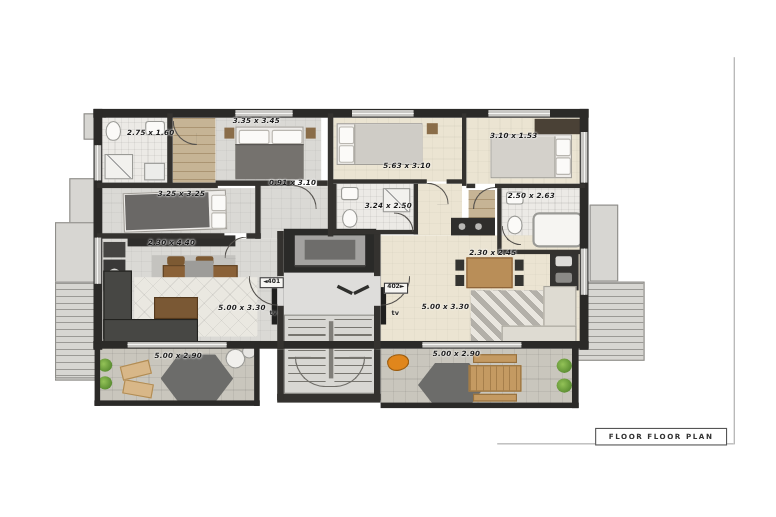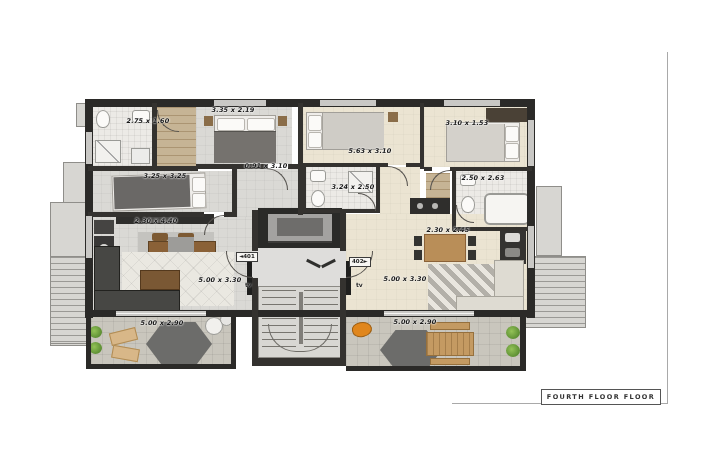--- a/index.html
+++ b/index.html
@@ -263,7 +263,7 @@
   <div class="arc" style="left:456px;top:205px;width:18px;height:18px;border-left:1px solid #55524e;border-bottom:1px solid #55524e;border-bottom-left-radius:100%;"></div>
 
   <div class="dim" style="left:137px;top:118px;margin-left:11px;">2.75 x 1.60</div>
-  <div class="dim" style="left:233px;top:107px;">3.35 x 2.19</div>
+  <div class="dim" style="left:233px;top:107px;">3.35 x 3.45</div>
   <div class="dim" style="left:165px;top:173px;">3.25 x 3.25</div>
   <div class="dim" style="left:266px;top:163px;">0.91 x 3.10</div>
   <div class="dim" style="left:156px;top:218px;">2.30 x 4.40</div>

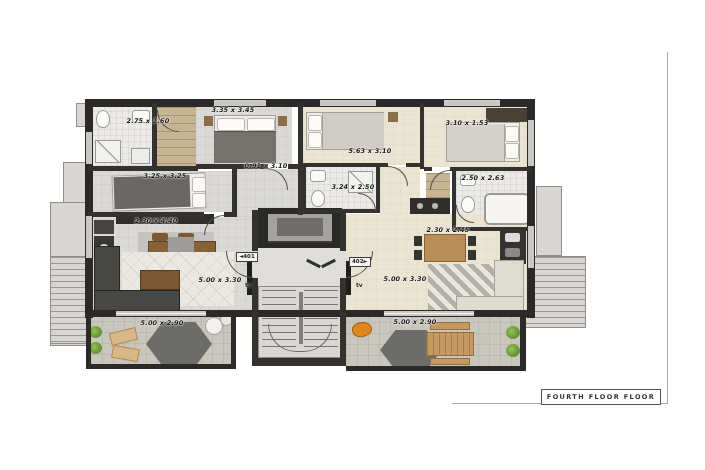--- a/index.html
+++ b/index.html
@@ -262,7 +262,7 @@
   <div class="arc" style="left:430px;top:170px;width:20px;height:20px;border-left:1px solid #55524e;border-top:1px solid #55524e;border-top-left-radius:100%;"></div>
   <div class="arc" style="left:456px;top:205px;width:18px;height:18px;border-left:1px solid #55524e;border-bottom:1px solid #55524e;border-bottom-left-radius:100%;"></div>
 
-  <div class="dim" style="left:137px;top:118px;margin-left:11px;">2.75 x 1.60</div>
+  <div class="dim" style="left:137px;top:118px;">2.75 x 1.60</div>
   <div class="dim" style="left:233px;top:107px;">3.35 x 3.45</div>
   <div class="dim" style="left:165px;top:173px;">3.25 x 3.25</div>
   <div class="dim" style="left:266px;top:163px;">0.91 x 3.10</div>

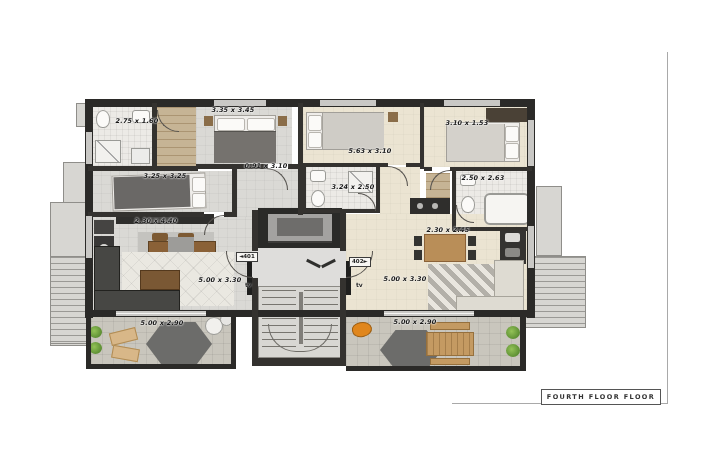--- a/index.html
+++ b/index.html
@@ -72,7 +72,7 @@
   <div class="sheetline" style="left:667px;top:52px;width:1px;height:352px;"></div>
   <div class="sheetline" style="left:452px;top:403px;width:215px;height:1px;"></div>
   <div id="titlebox">
-    <span>FOURTH FLOOR FLOOR</span>
+    <span>FLOOR FLOOR PLAN</span>
   </div>
 
   <div class="ext" style="left:76px;top:103px;width:20px;height:24px;"></div>

